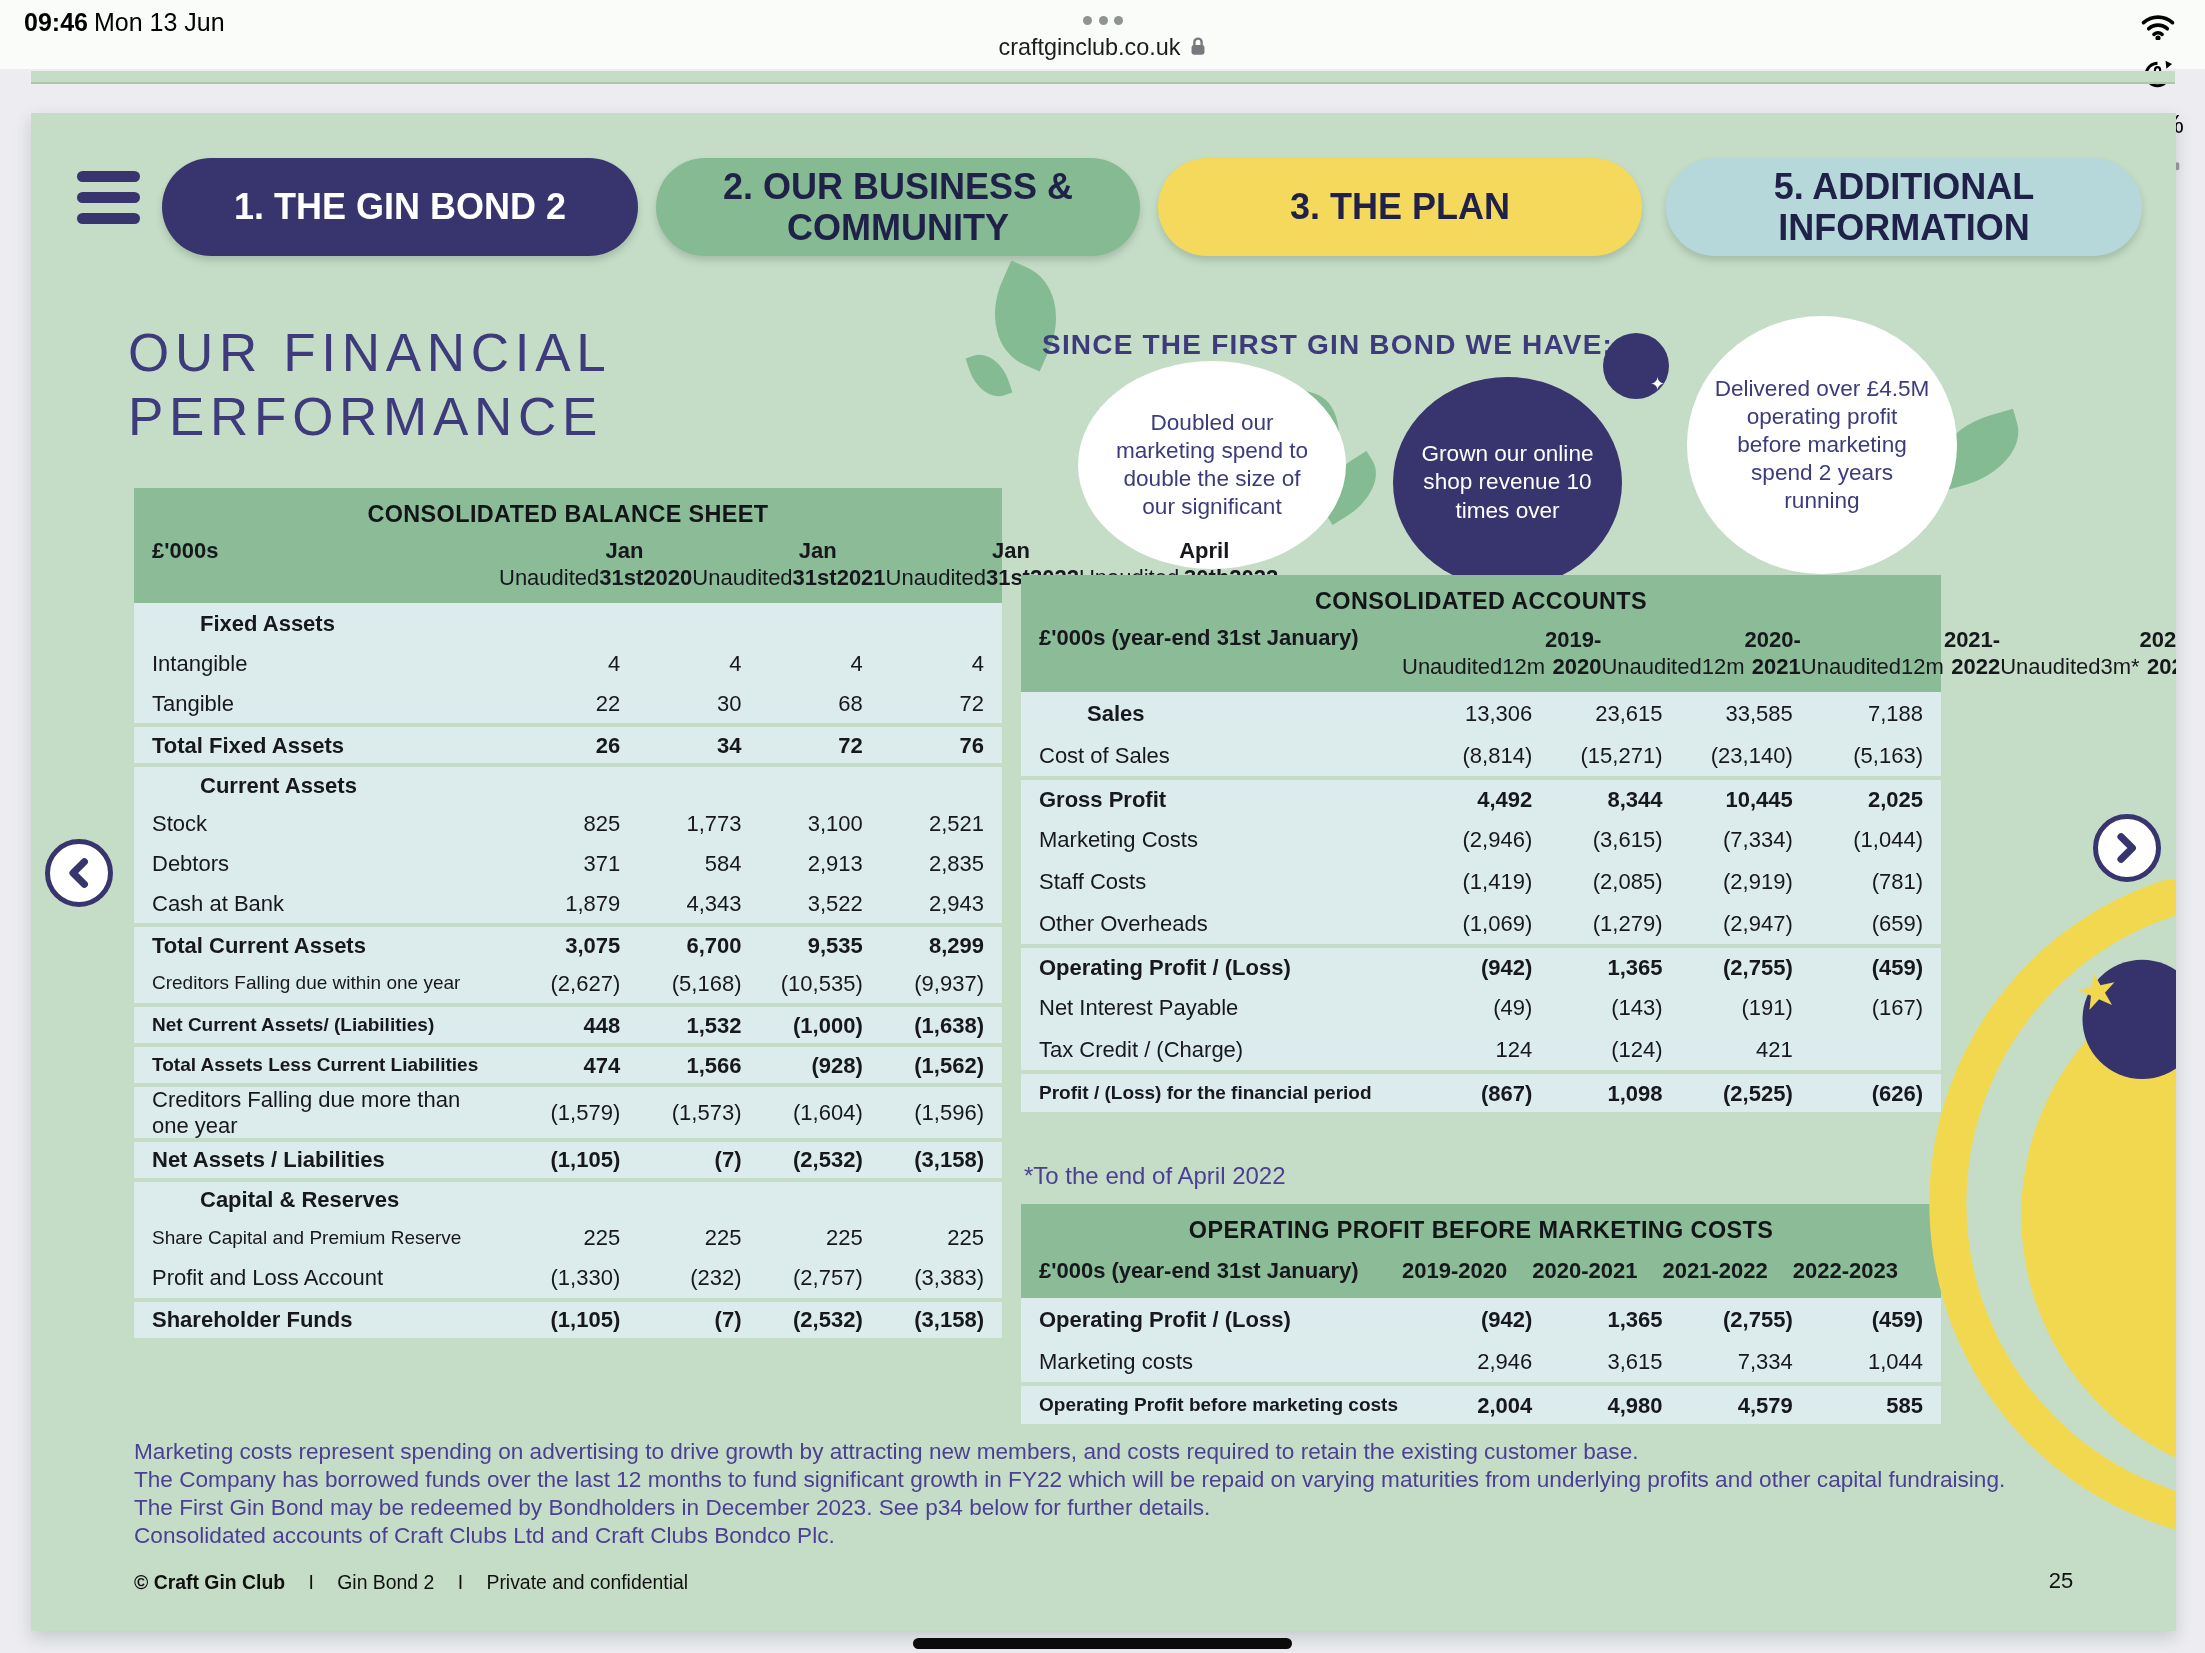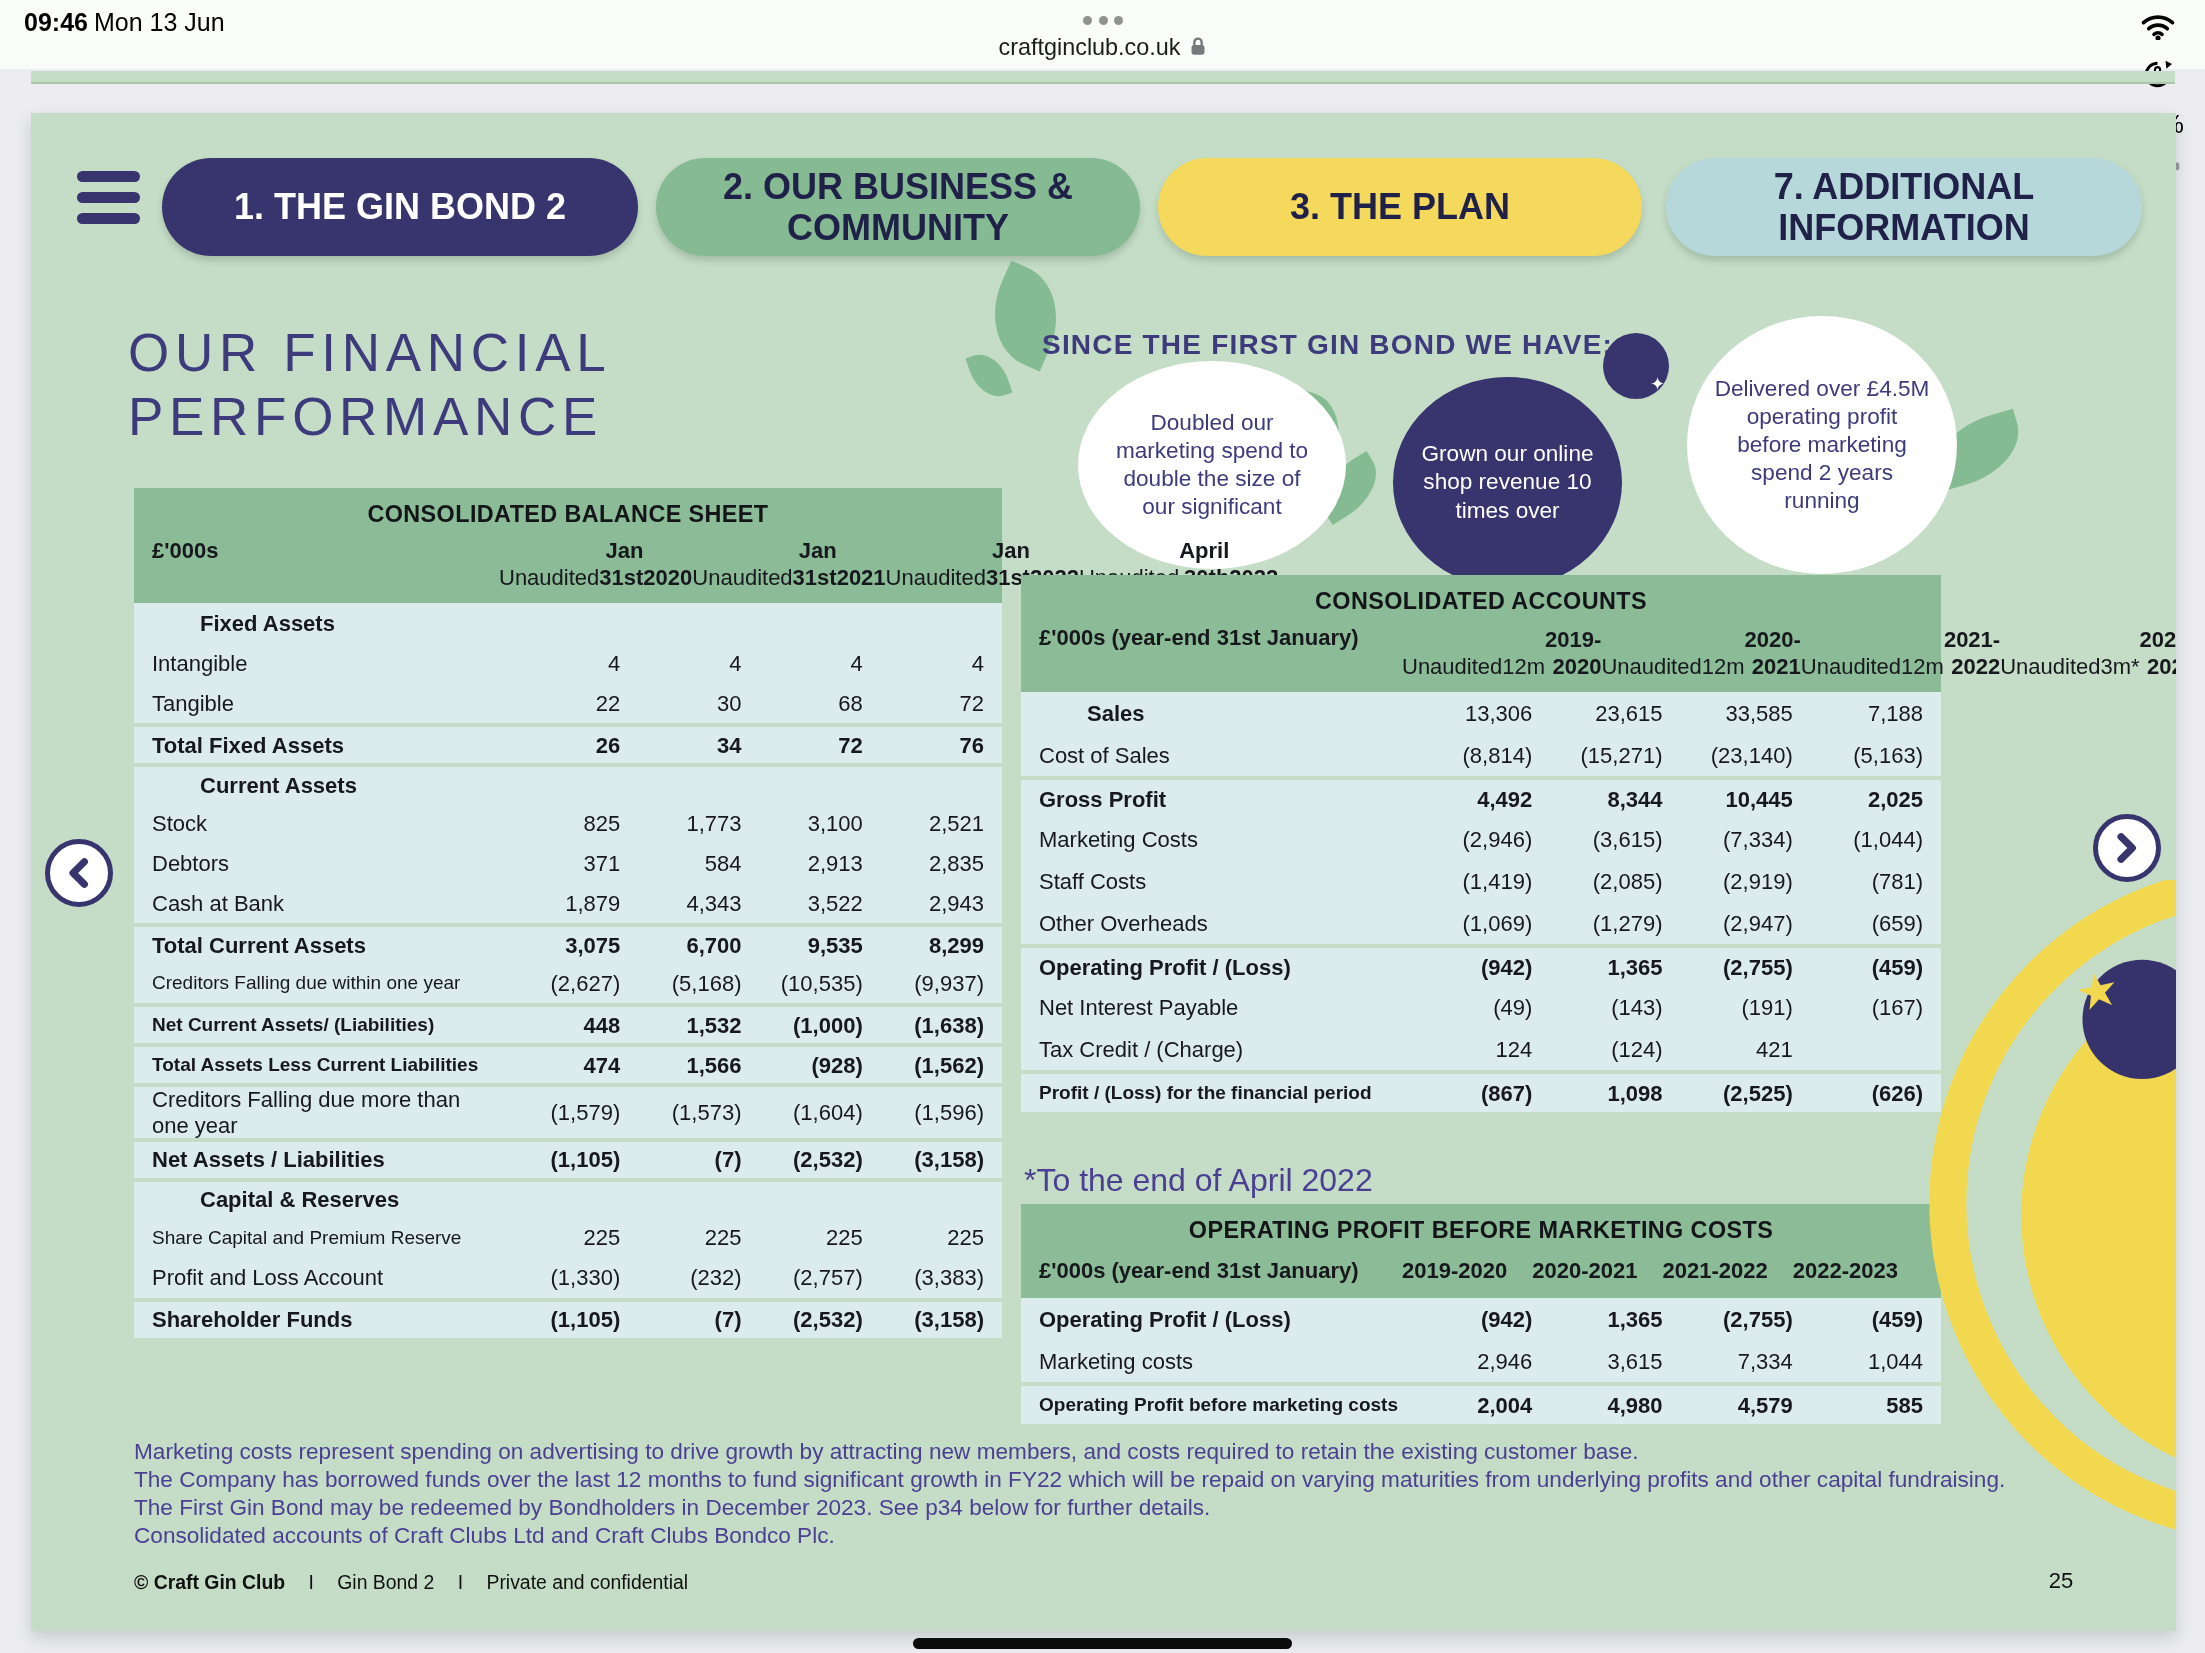--- a/index.html
+++ b/index.html
@@ -155,7 +155,7 @@
   <div class="pill pill1">1. THE GIN BOND 2</div>
   <div class="pill pill2">2. OUR BUSINESS &amp; COMMUNITY</div>
   <div class="pill pill3">3. THE PLAN</div>
-  <div class="pill pill4">7. ADDITIONAL INFORMATION</div>
+  <div class="pill pill4">5. ADDITIONAL INFORMATION</div>
 
   <div class="page-title">OUR FINANCIAL PERFORMANCE</div>
 

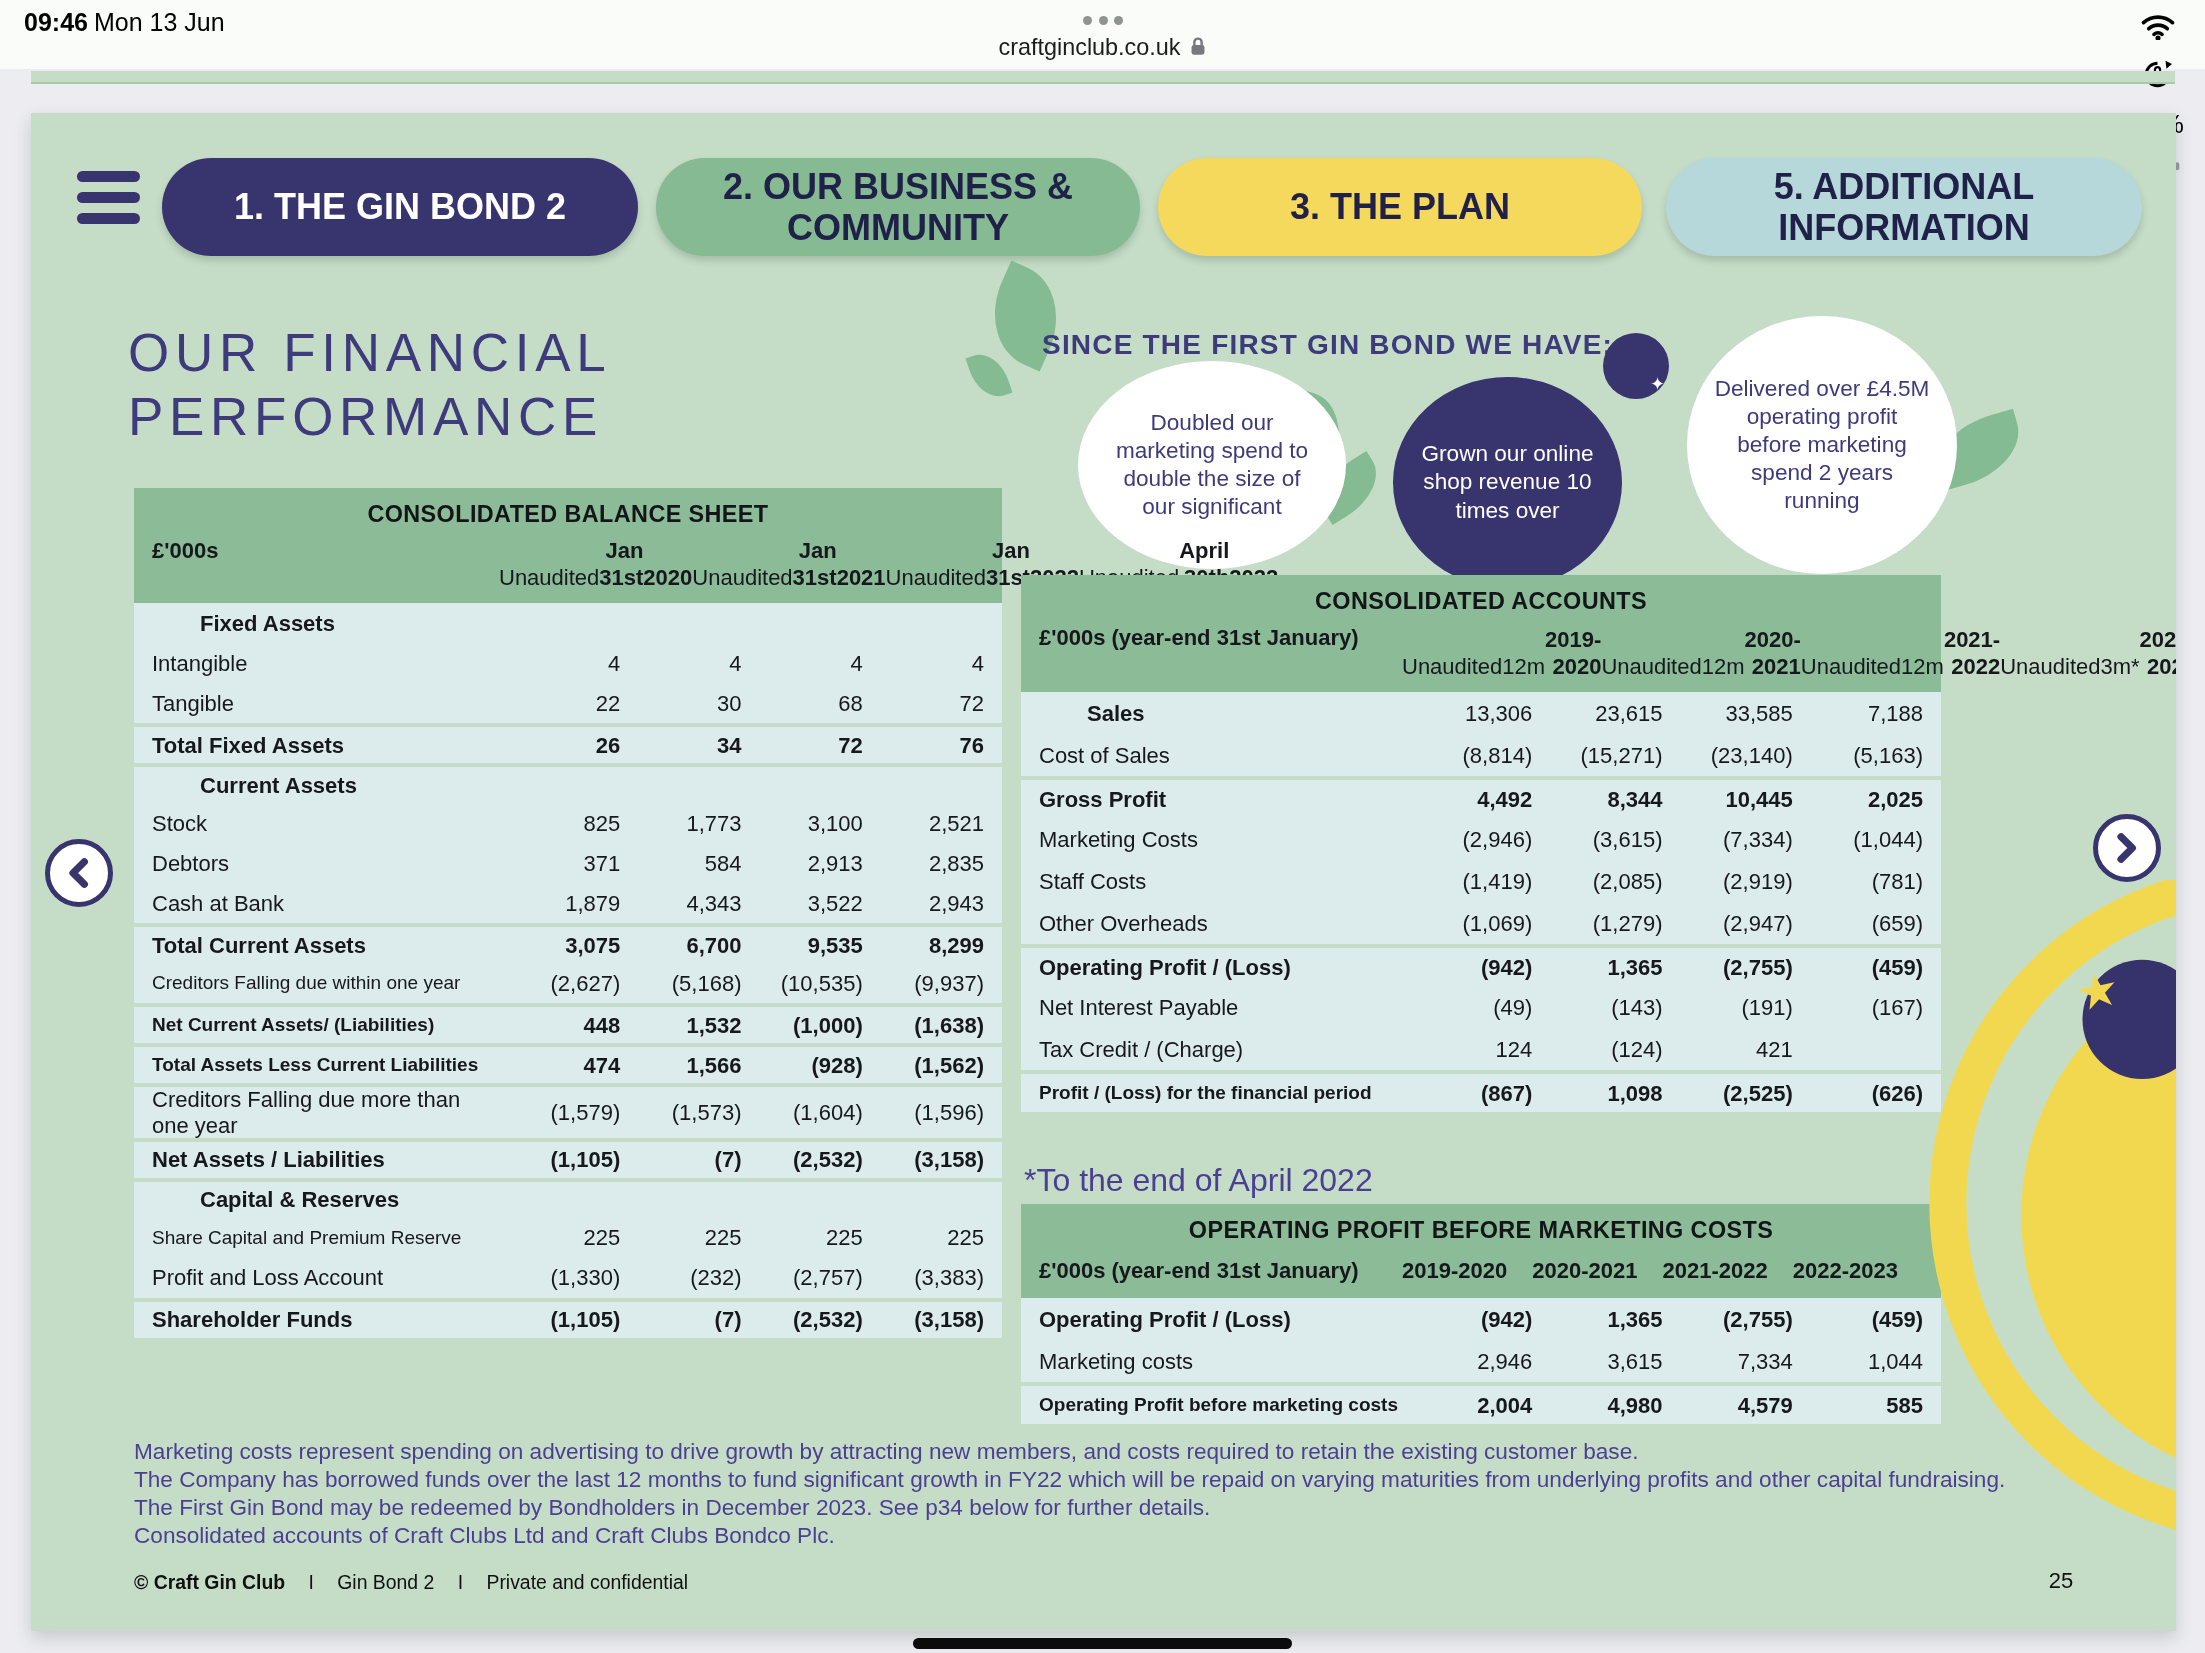--- a/index.html
+++ b/index.html
@@ -80,7 +80,7 @@
   .t-opm .trow{min-height:42px;}
   .t-opm .tcols{padding-top:11.3px;padding-bottom:13px;}
 
-  .footnote{position:absolute;left:993px;top:1049px;font-size:32px;color:#4b3f93;}
+  .footnote{position:absolute;left:993px;top:1049px;font-size:24px;color:#4b3f93;}
 
   
   .notes{position:absolute;left:103px;top:1325px;}

